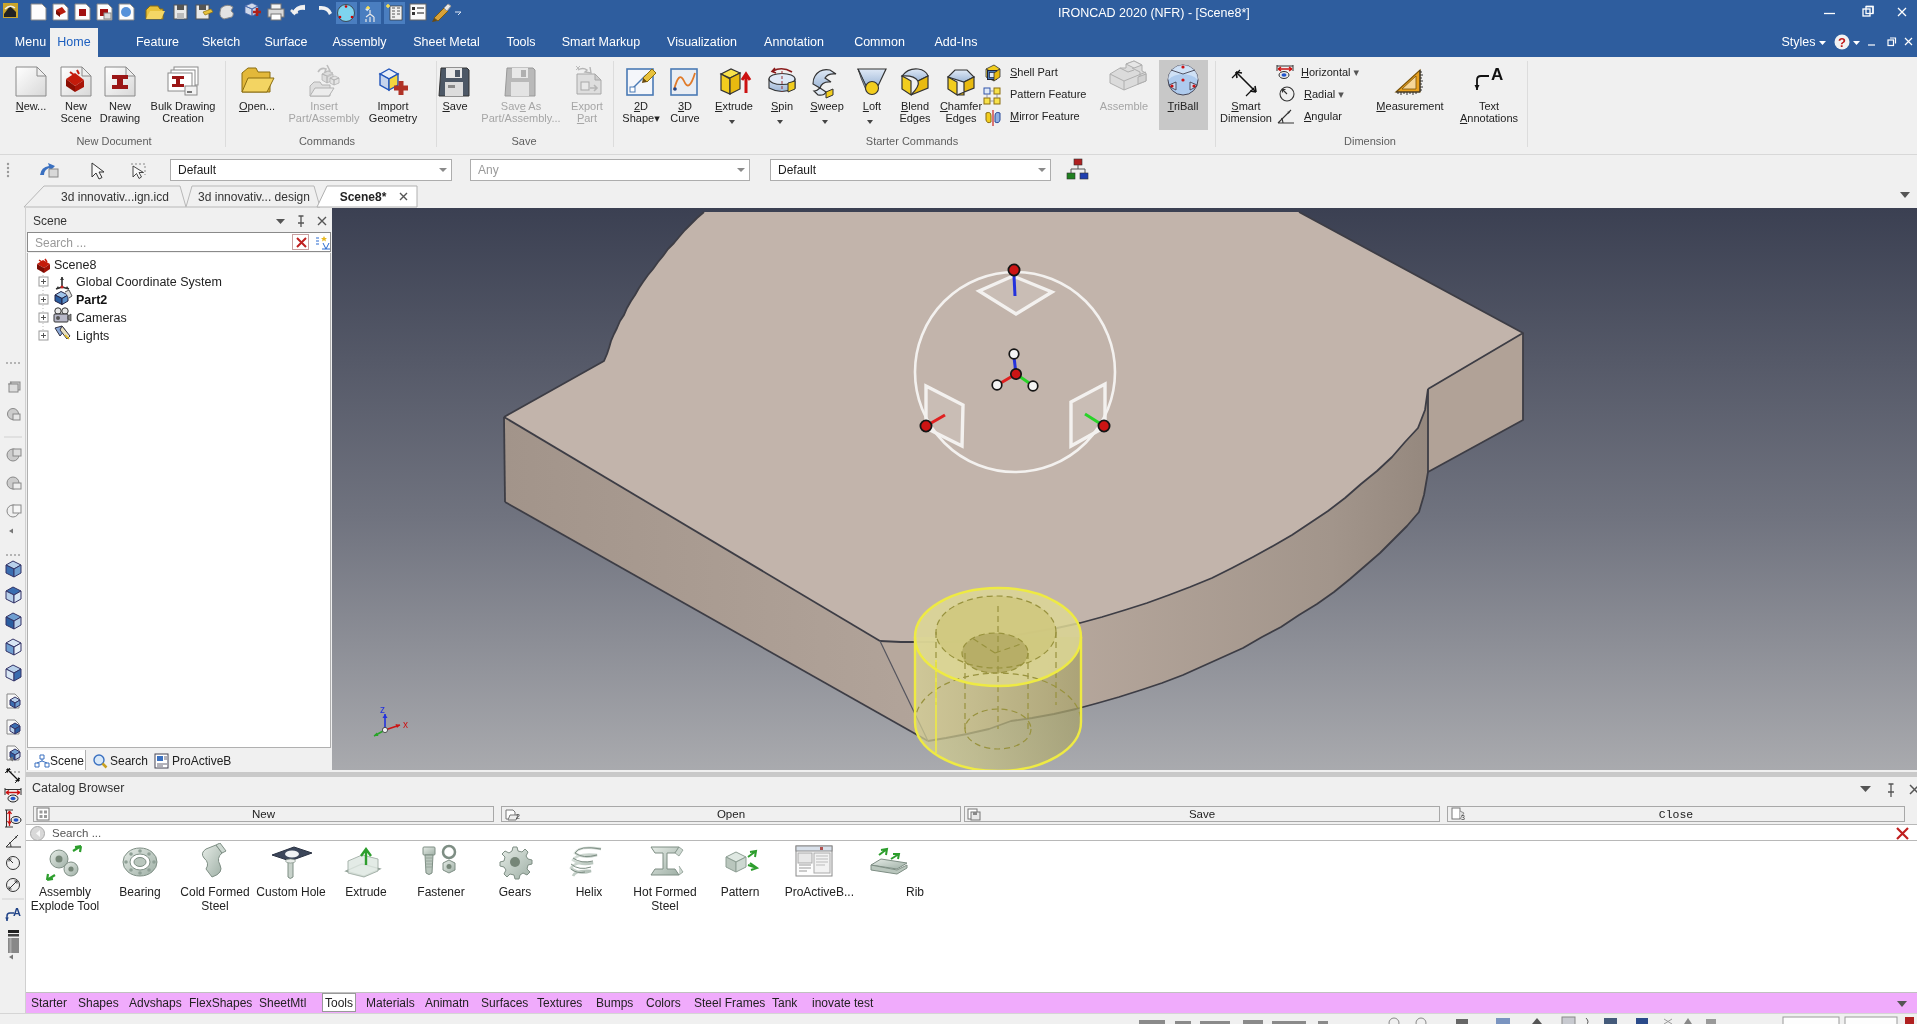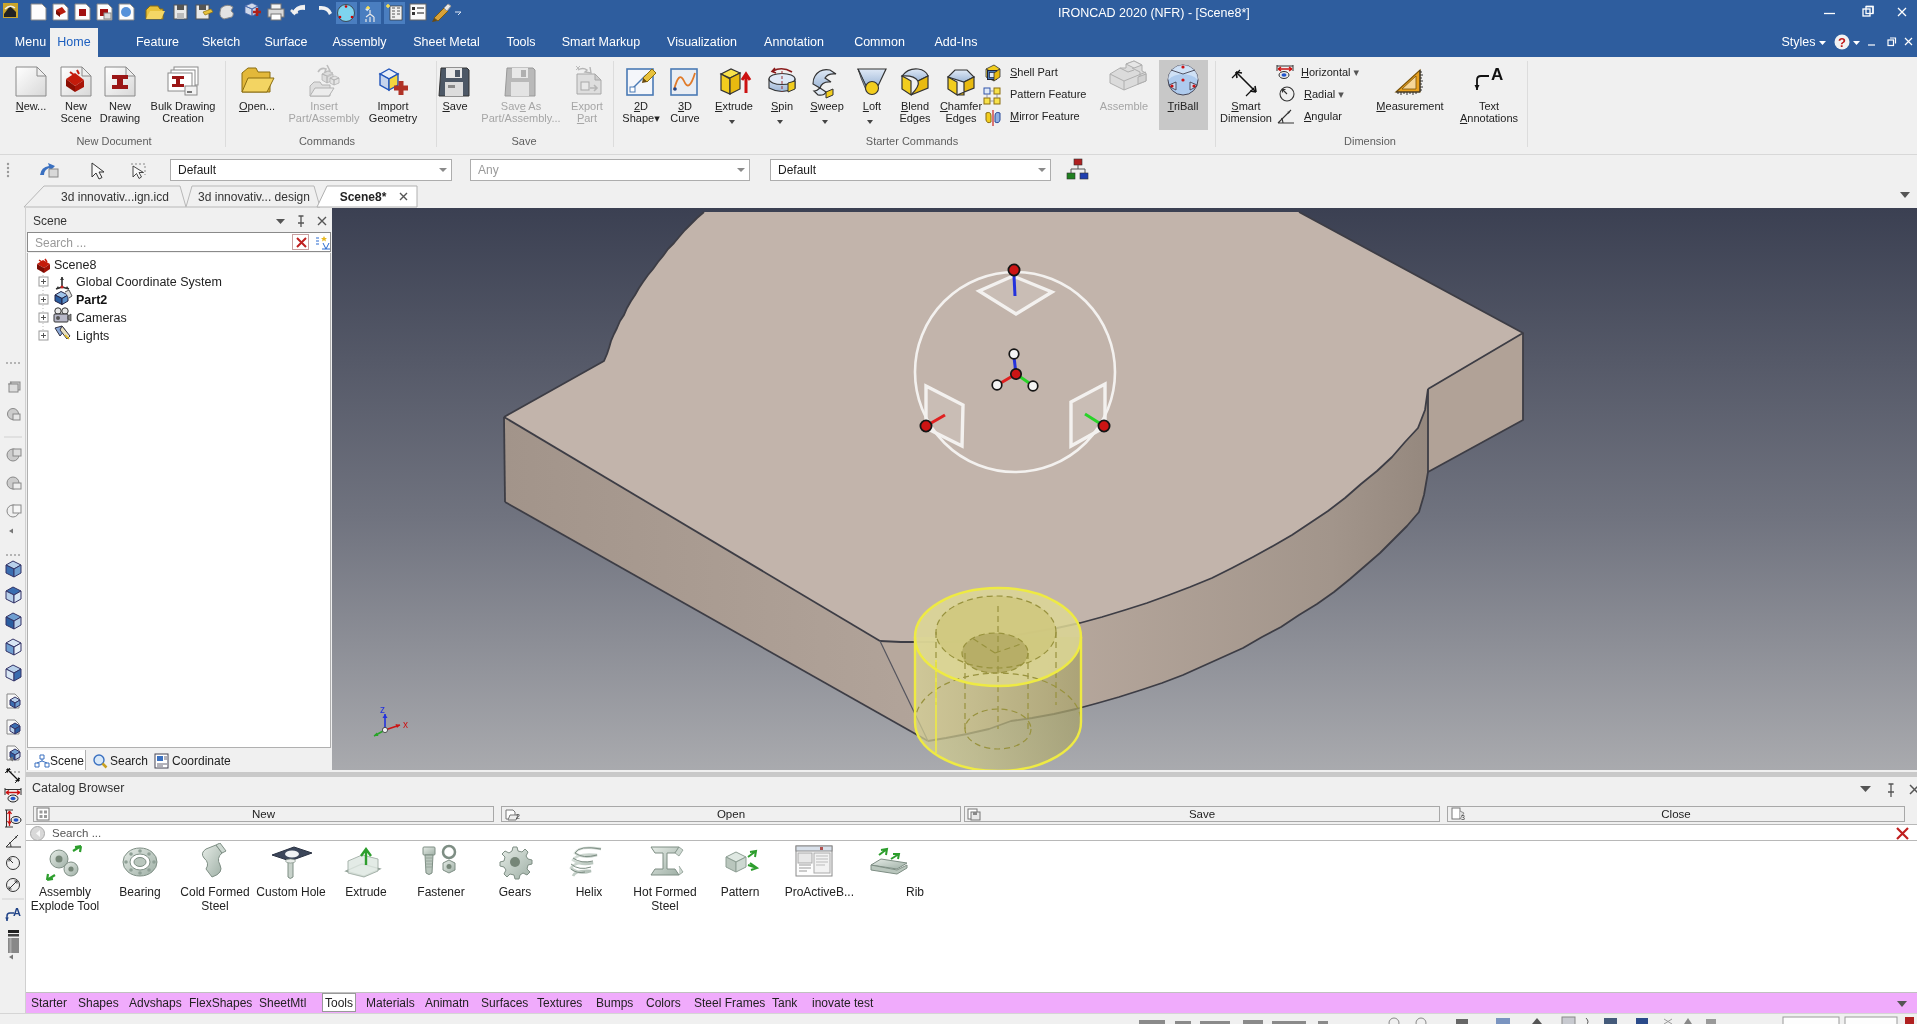--- a/index.html
+++ b/index.html
@@ -707,7 +707,7 @@
       </svg>
       <span class="abs" style="left:24px;top:4px;font-size:12px;color:#222">Scene</span>
       <span class="abs" style="left:84px;top:4px;font-size:12px;color:#222">Search</span>
-      <span class="abs" style="left:146px;top:4px;font-size:12px;color:#222">Coordinate</span>
+      <span class="abs" style="left:146px;top:4px;font-size:12px;color:#222">ProActiveB</span>
     </div>
   </div>
   <div id="viewport">

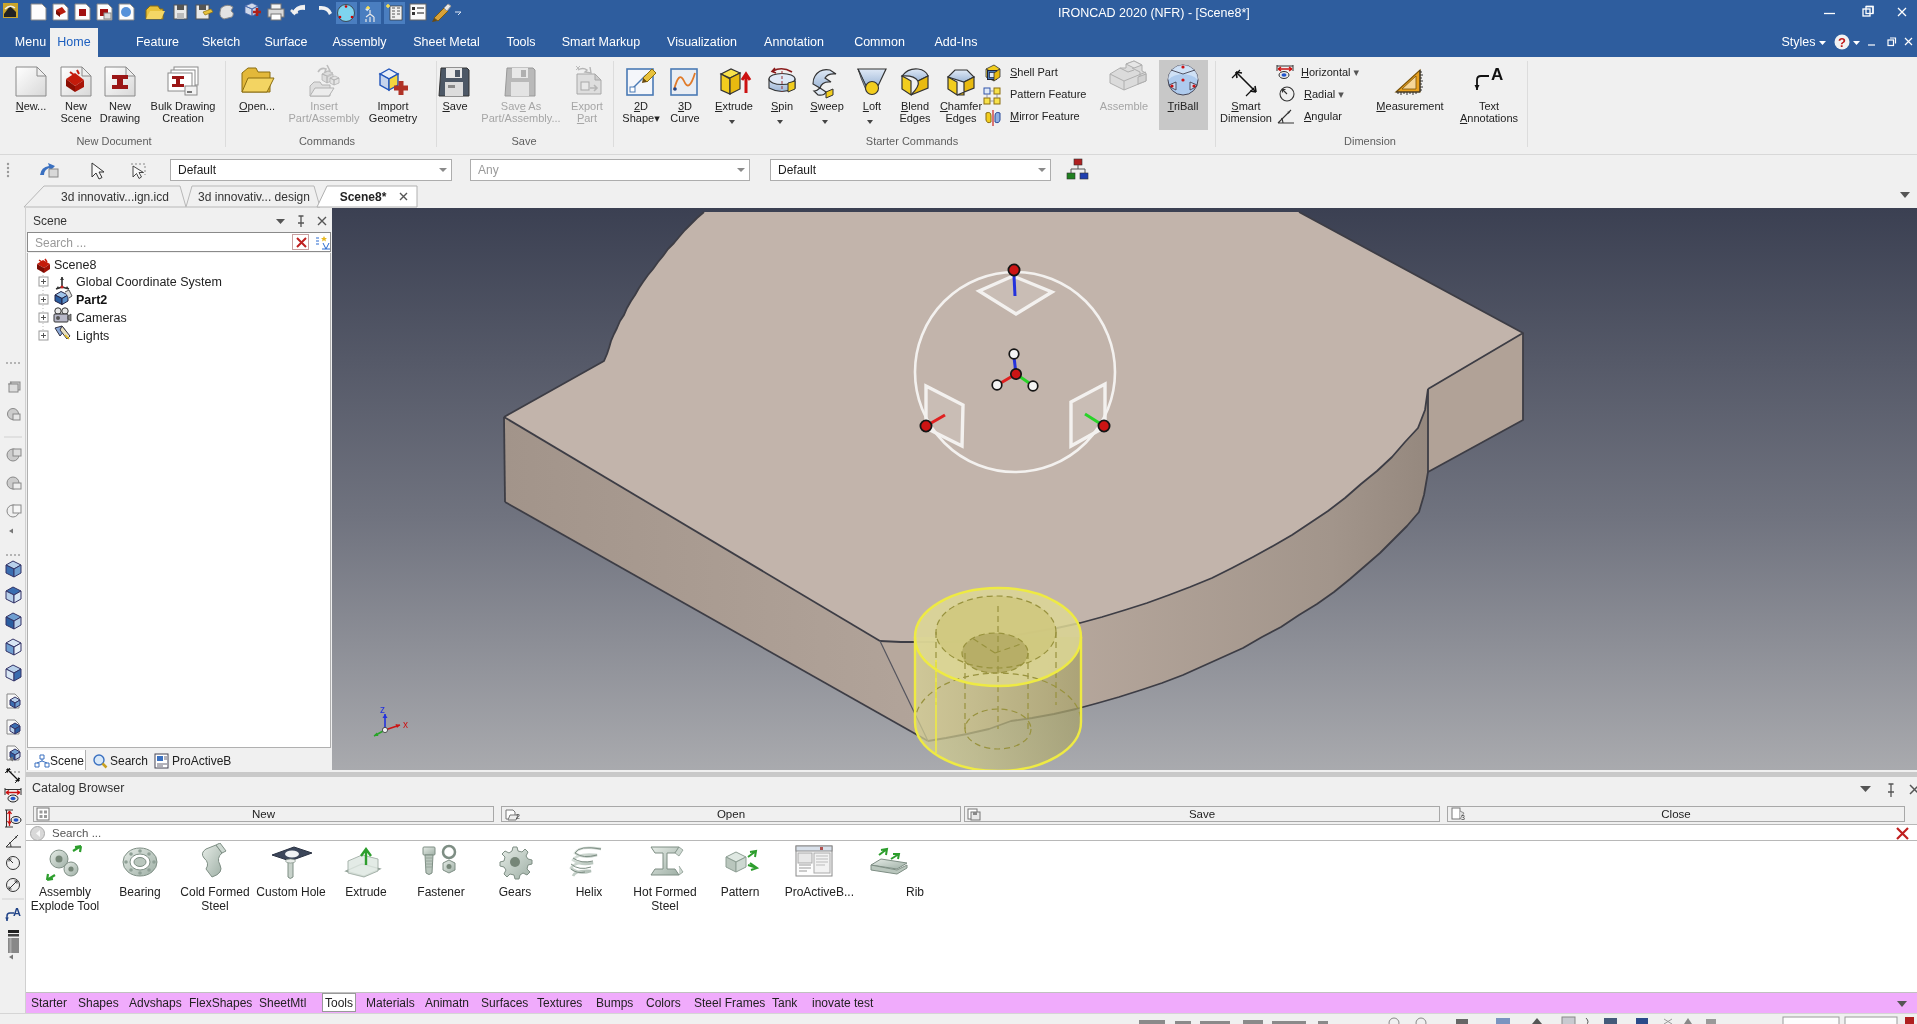--- a/index.html
+++ b/index.html
@@ -854,7 +854,7 @@
         <path d="M10 4 l4 2 l-4 6" fill="#ddd" stroke="#777" stroke-width="0.8"></path>
         <text x="11" y="13" font-size="7" fill="#333">3</text>
       </svg>
-      <div style="text-align:center;font-size:11.5px;color:#222;line-height:15px;">Close</div>
+      <div style="text-align:center;font-size:11.5px;color:#222;line-height:15px;font-family:Liberation Mono, monospace;">Close</div>
     </div>
 
     <div class="abs" style="left:0;top:54px;width:1891px;height:17px;background:#ffffff;border-top:1px solid #b8b8b8;border-bottom:1px solid #b8b8b8;">

